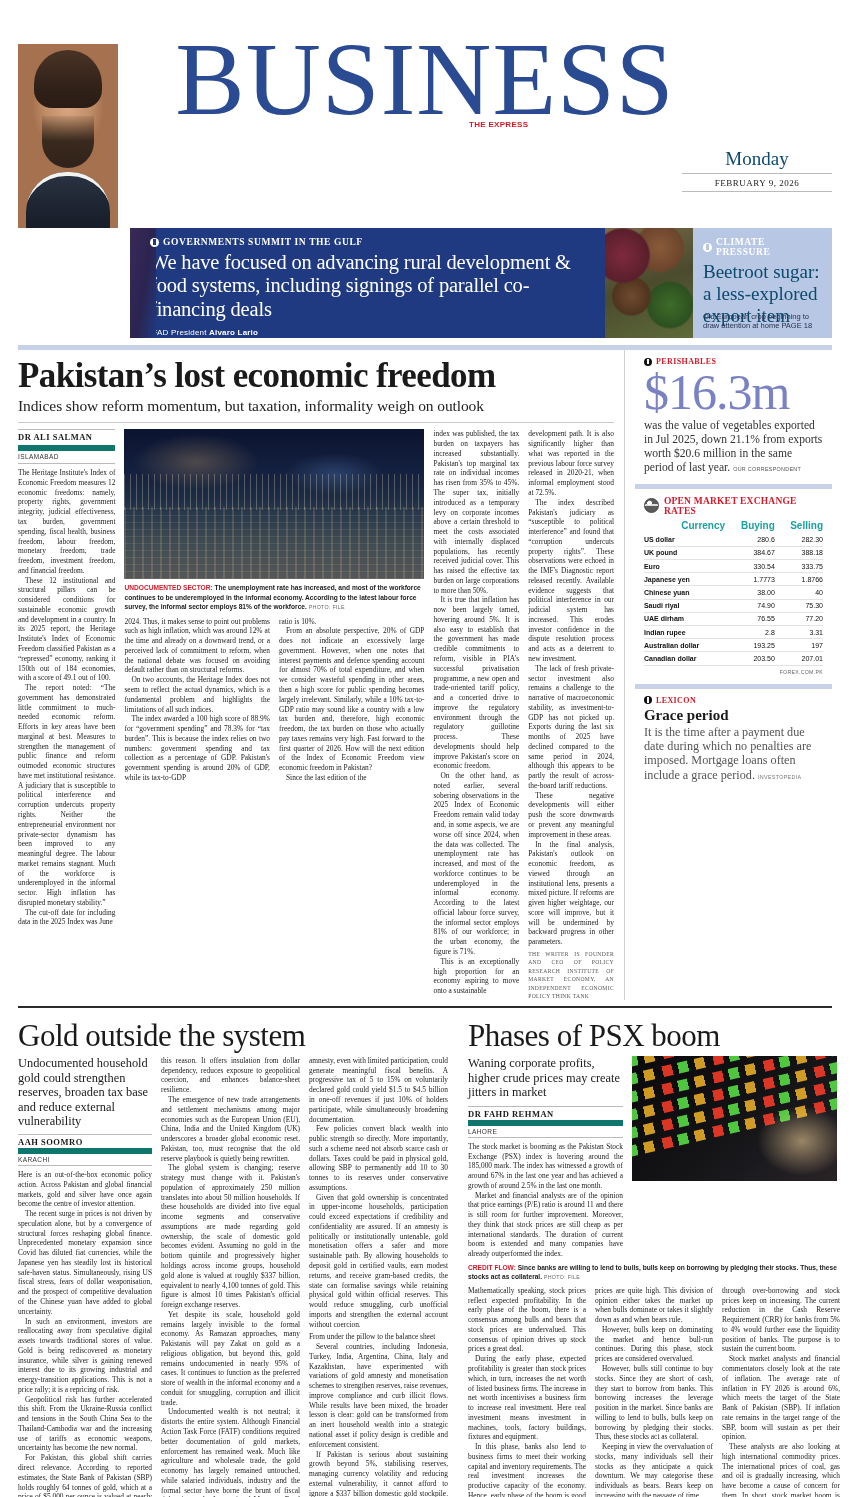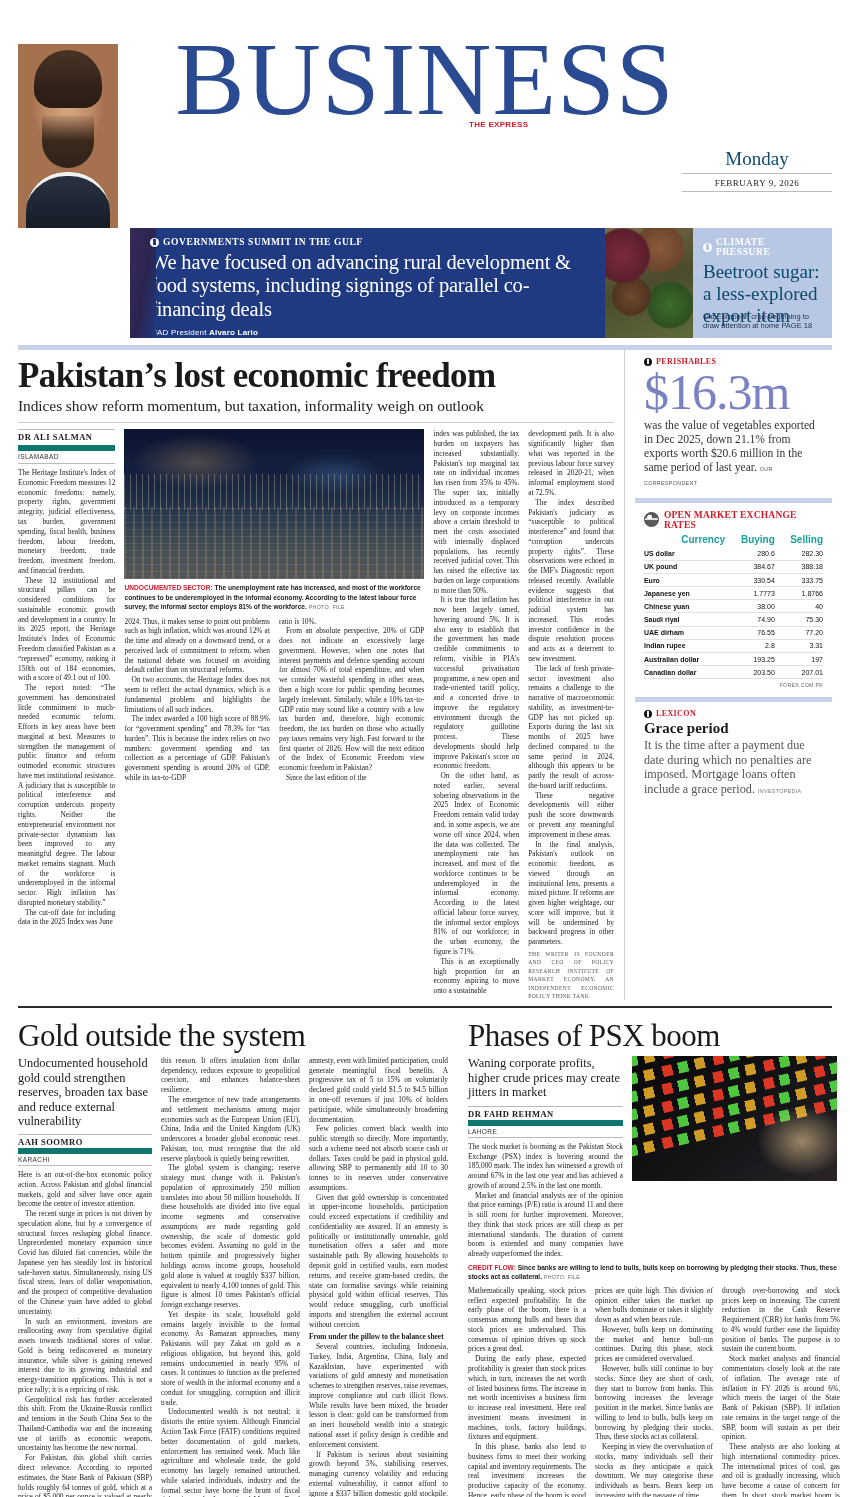--- a/index.html
+++ b/index.html
@@ -395,7 +395,7 @@
         </div>
         <div class="bignum">$16.3m</div>
         <div class="sbox-body">
-          <span>was the value of vegetables exported in Dec 2025, down 21.1% from exports worth $20.6 million in the same period of last year.</span>
+          <span>was the value of vegetables exported in Jul 2025, down 21.1% from exports worth $20.6 million in the same period of last year.</span>
           <span class="credit">OUR CORRESPONDENT</span>
         </div>
       </div>

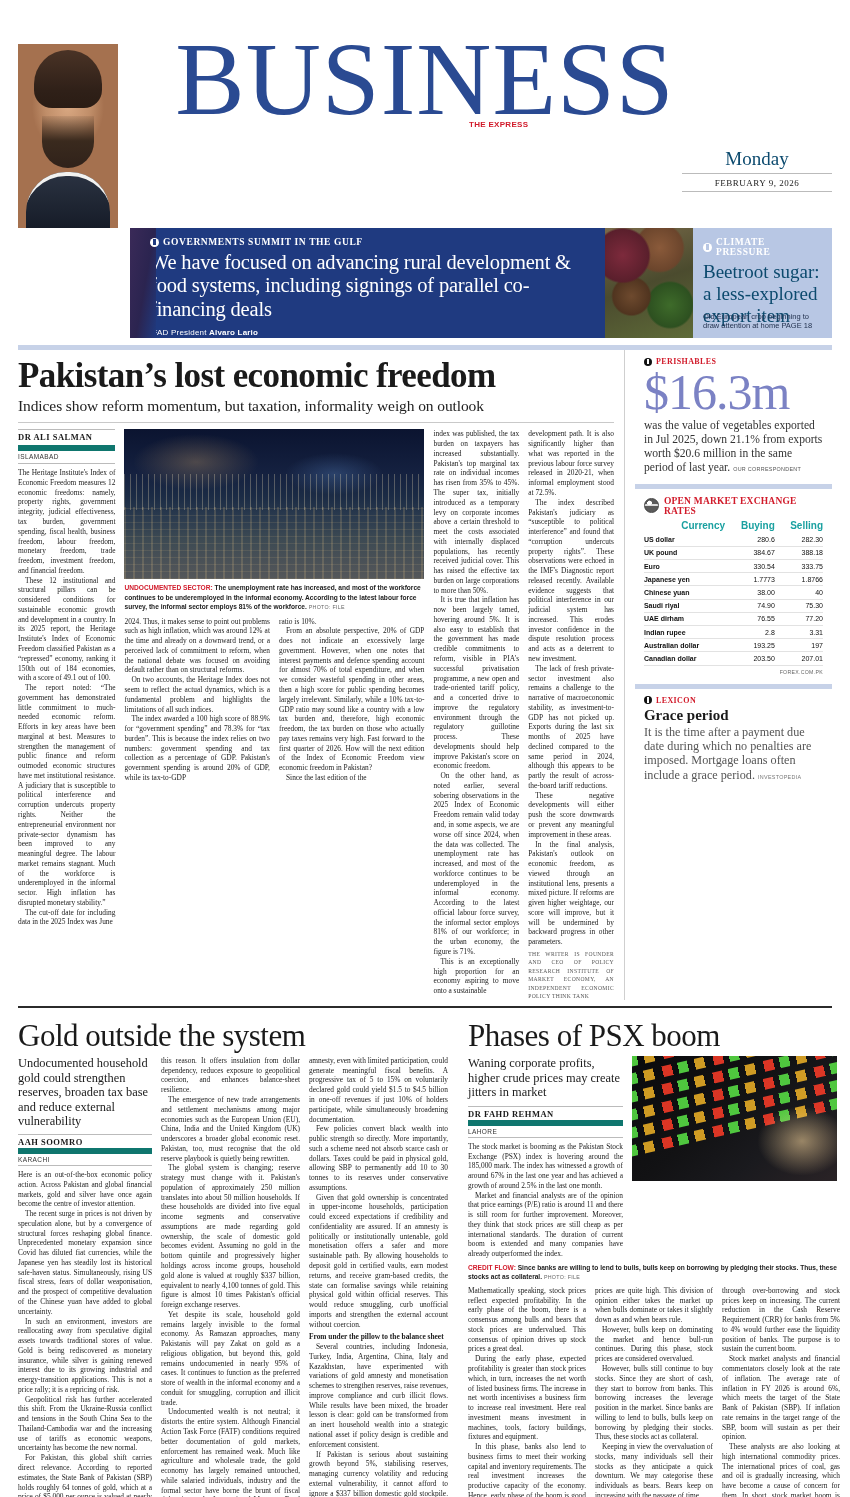--- a/index.html
+++ b/index.html
@@ -519,7 +519,7 @@
           <p class="first">amnesty, even with limited participation, could generate meaningful fiscal benefits. A progressive tax of 5 to 15% on voluntarily declared gold could yield $1.5 to $4.5 billion in one-off revenues if just 10% of holders participate, while simultaneously broadening documentation.</p>
           <p>Few policies convert black wealth into public strength so directly. More importantly, such a scheme need not absorb scarce cash or dollars. Taxes could be paid in physical gold, allowing SBP to permanently add 10 to 30 tonnes to its reserves under conservative assumptions.</p>
           <p>Given that gold ownership is concentrated in upper-income households, participation could exceed expectations if credibility and confidentiality are assured. If an amnesty is politically or institutionally untenable, gold monetisation offers a safer and more sustainable path. By allowing households to deposit gold in certified vaults, earn modest returns, and receive gram-based credits, the state can formalise savings while retaining physical gold within official reserves. This would reduce smuggling, curb unofficial imports and strengthen the external account without coercion.</p>
-          <p style="font-weight:700; text-indent:0; margin-top:3px;">From under the pillow to the balance sheet</p>
+          <p style="font-weight:400; text-indent:0; margin-top:3px;">From under the pillow to the balance sheet</p>
           <p>Several countries, including Indonesia, Turkey, India, Argentina, China, Italy and Kazakhstan, have experimented with variations of gold amnesty and monetisation schemes to strengthen reserves, raise revenues, improve compliance and curb illicit flows. While results have been mixed, the broader lesson is clear: gold can be transformed from an inert household wealth into a strategic national asset if policy design is credible and enforcement consistent.</p>
           <p>If Pakistan is serious about sustaining growth beyond 5%, stabilising reserves, managing currency volatility and reducing external vulnerability, it cannot afford to ignore a $337 billion domestic gold stockpile. The metal is already there. What is missing is the policy imagination to make it work for the nation rather than outside it.</p>
 

